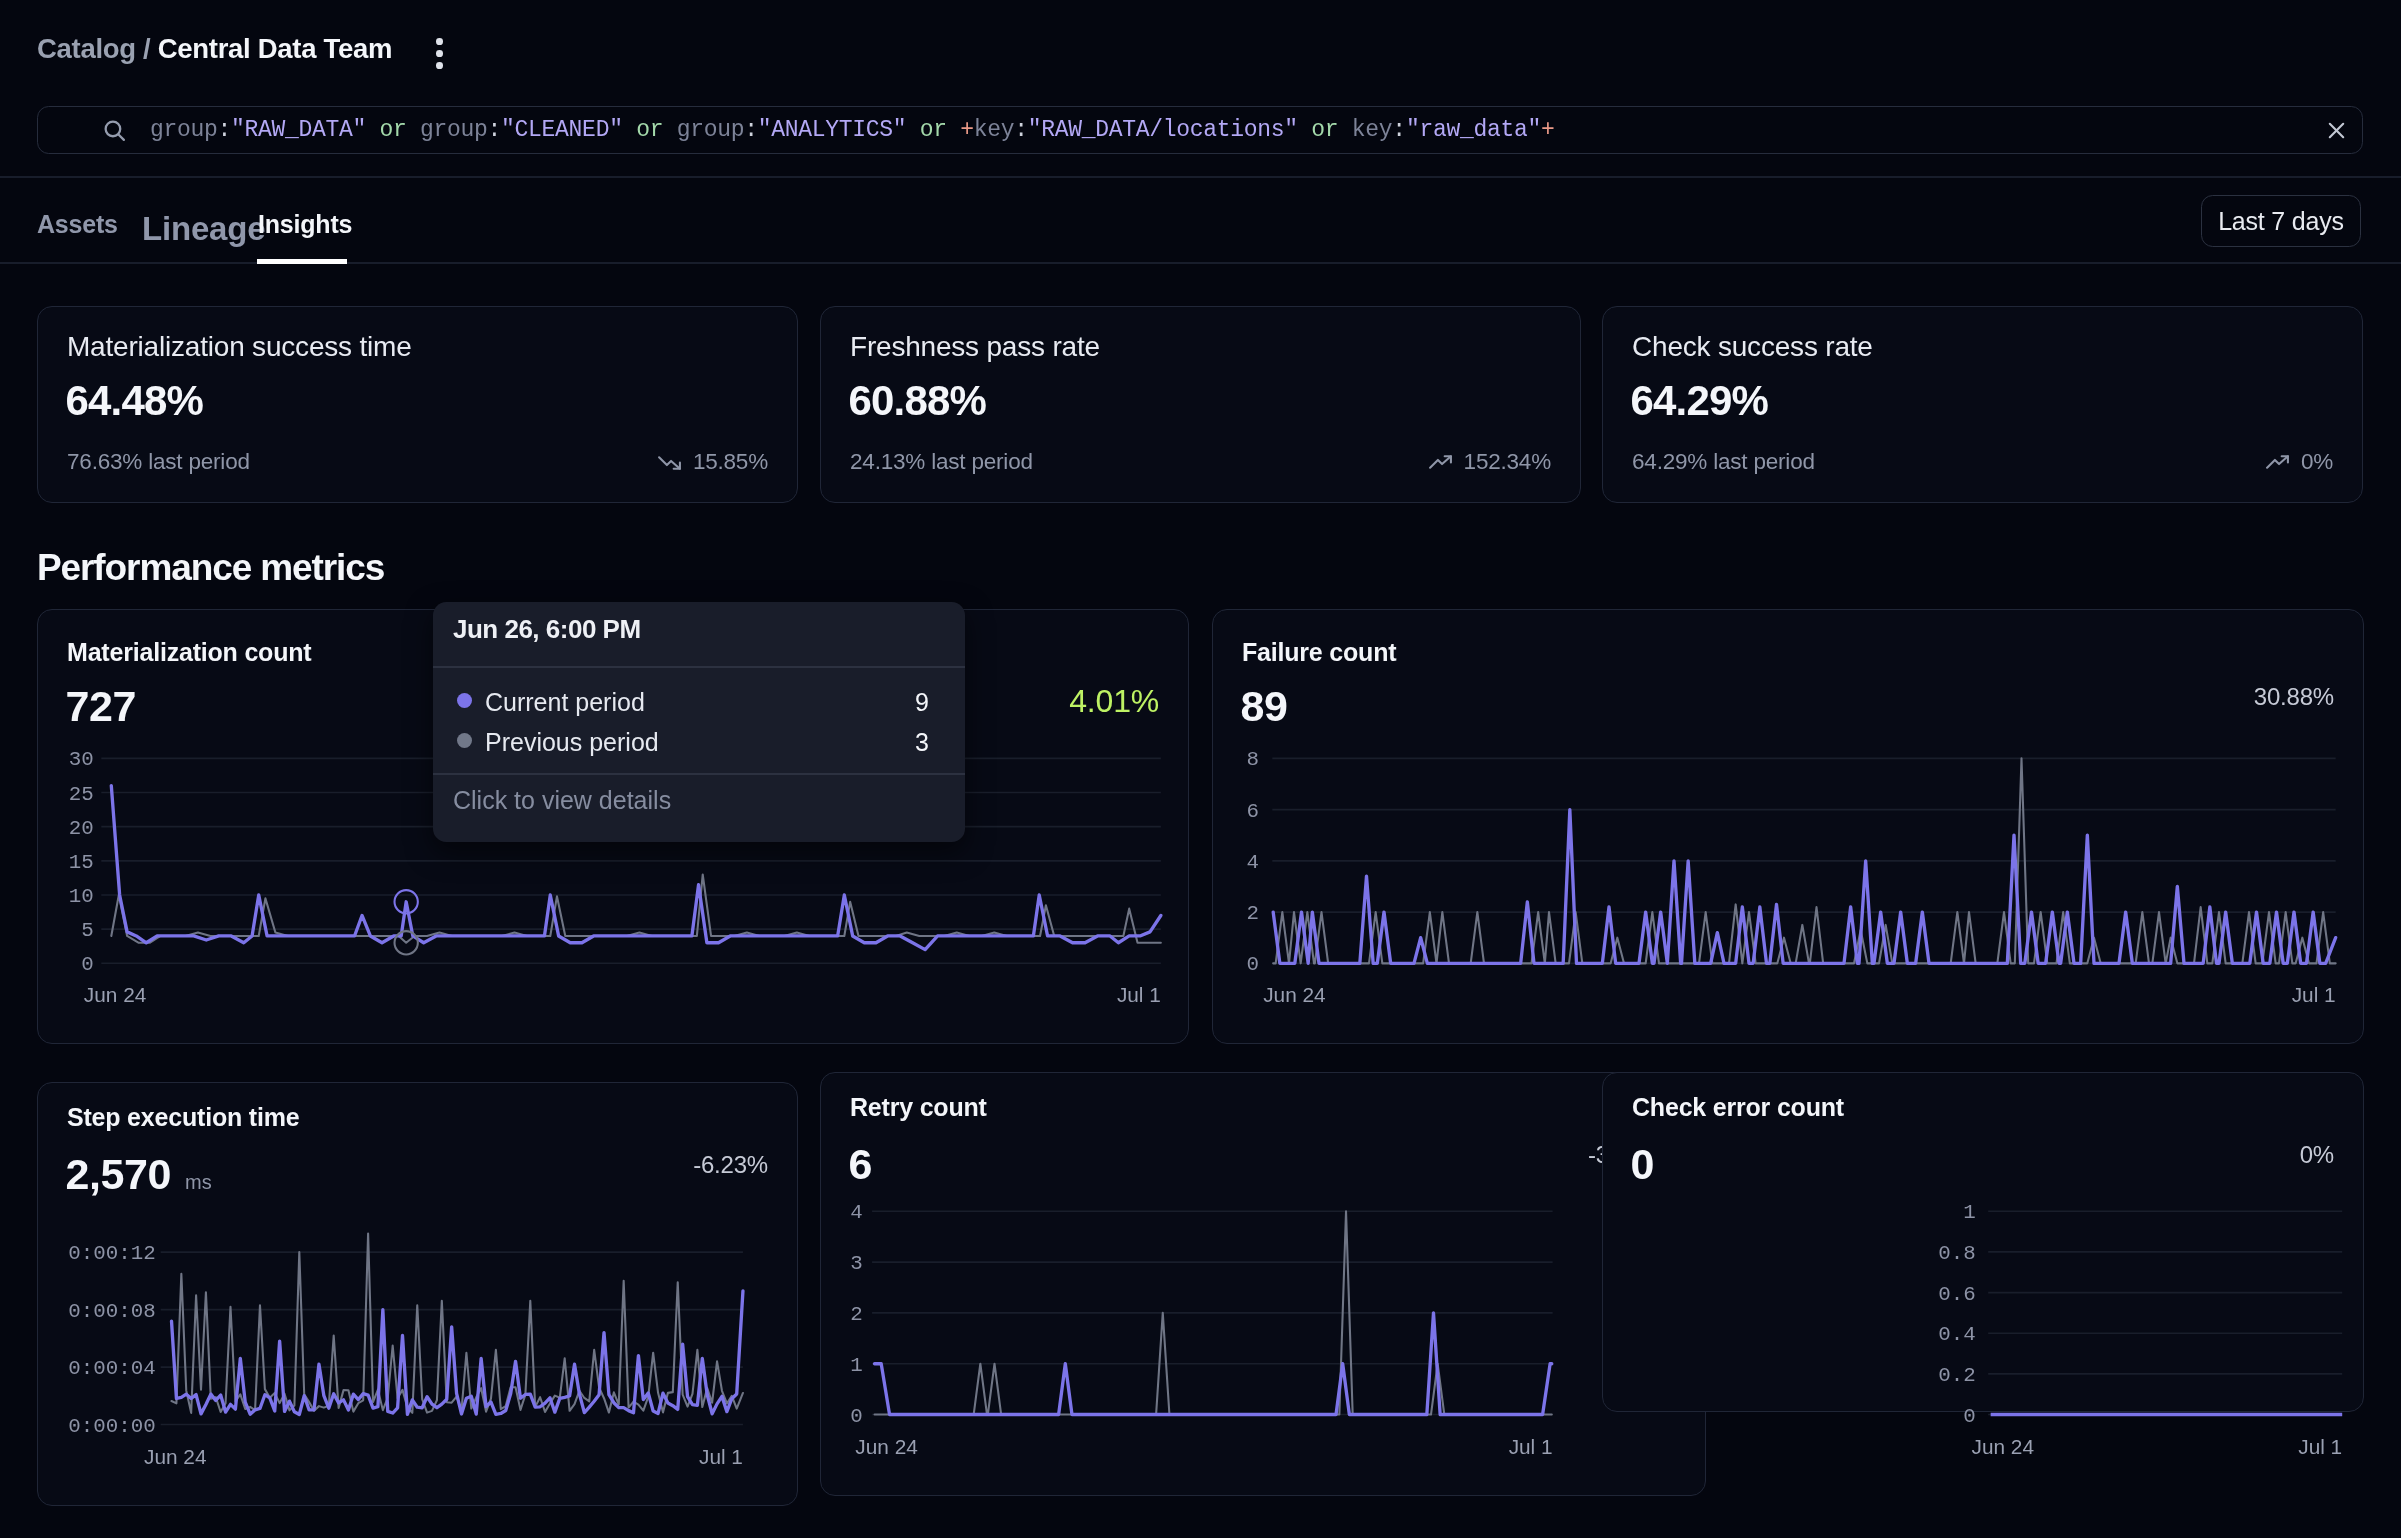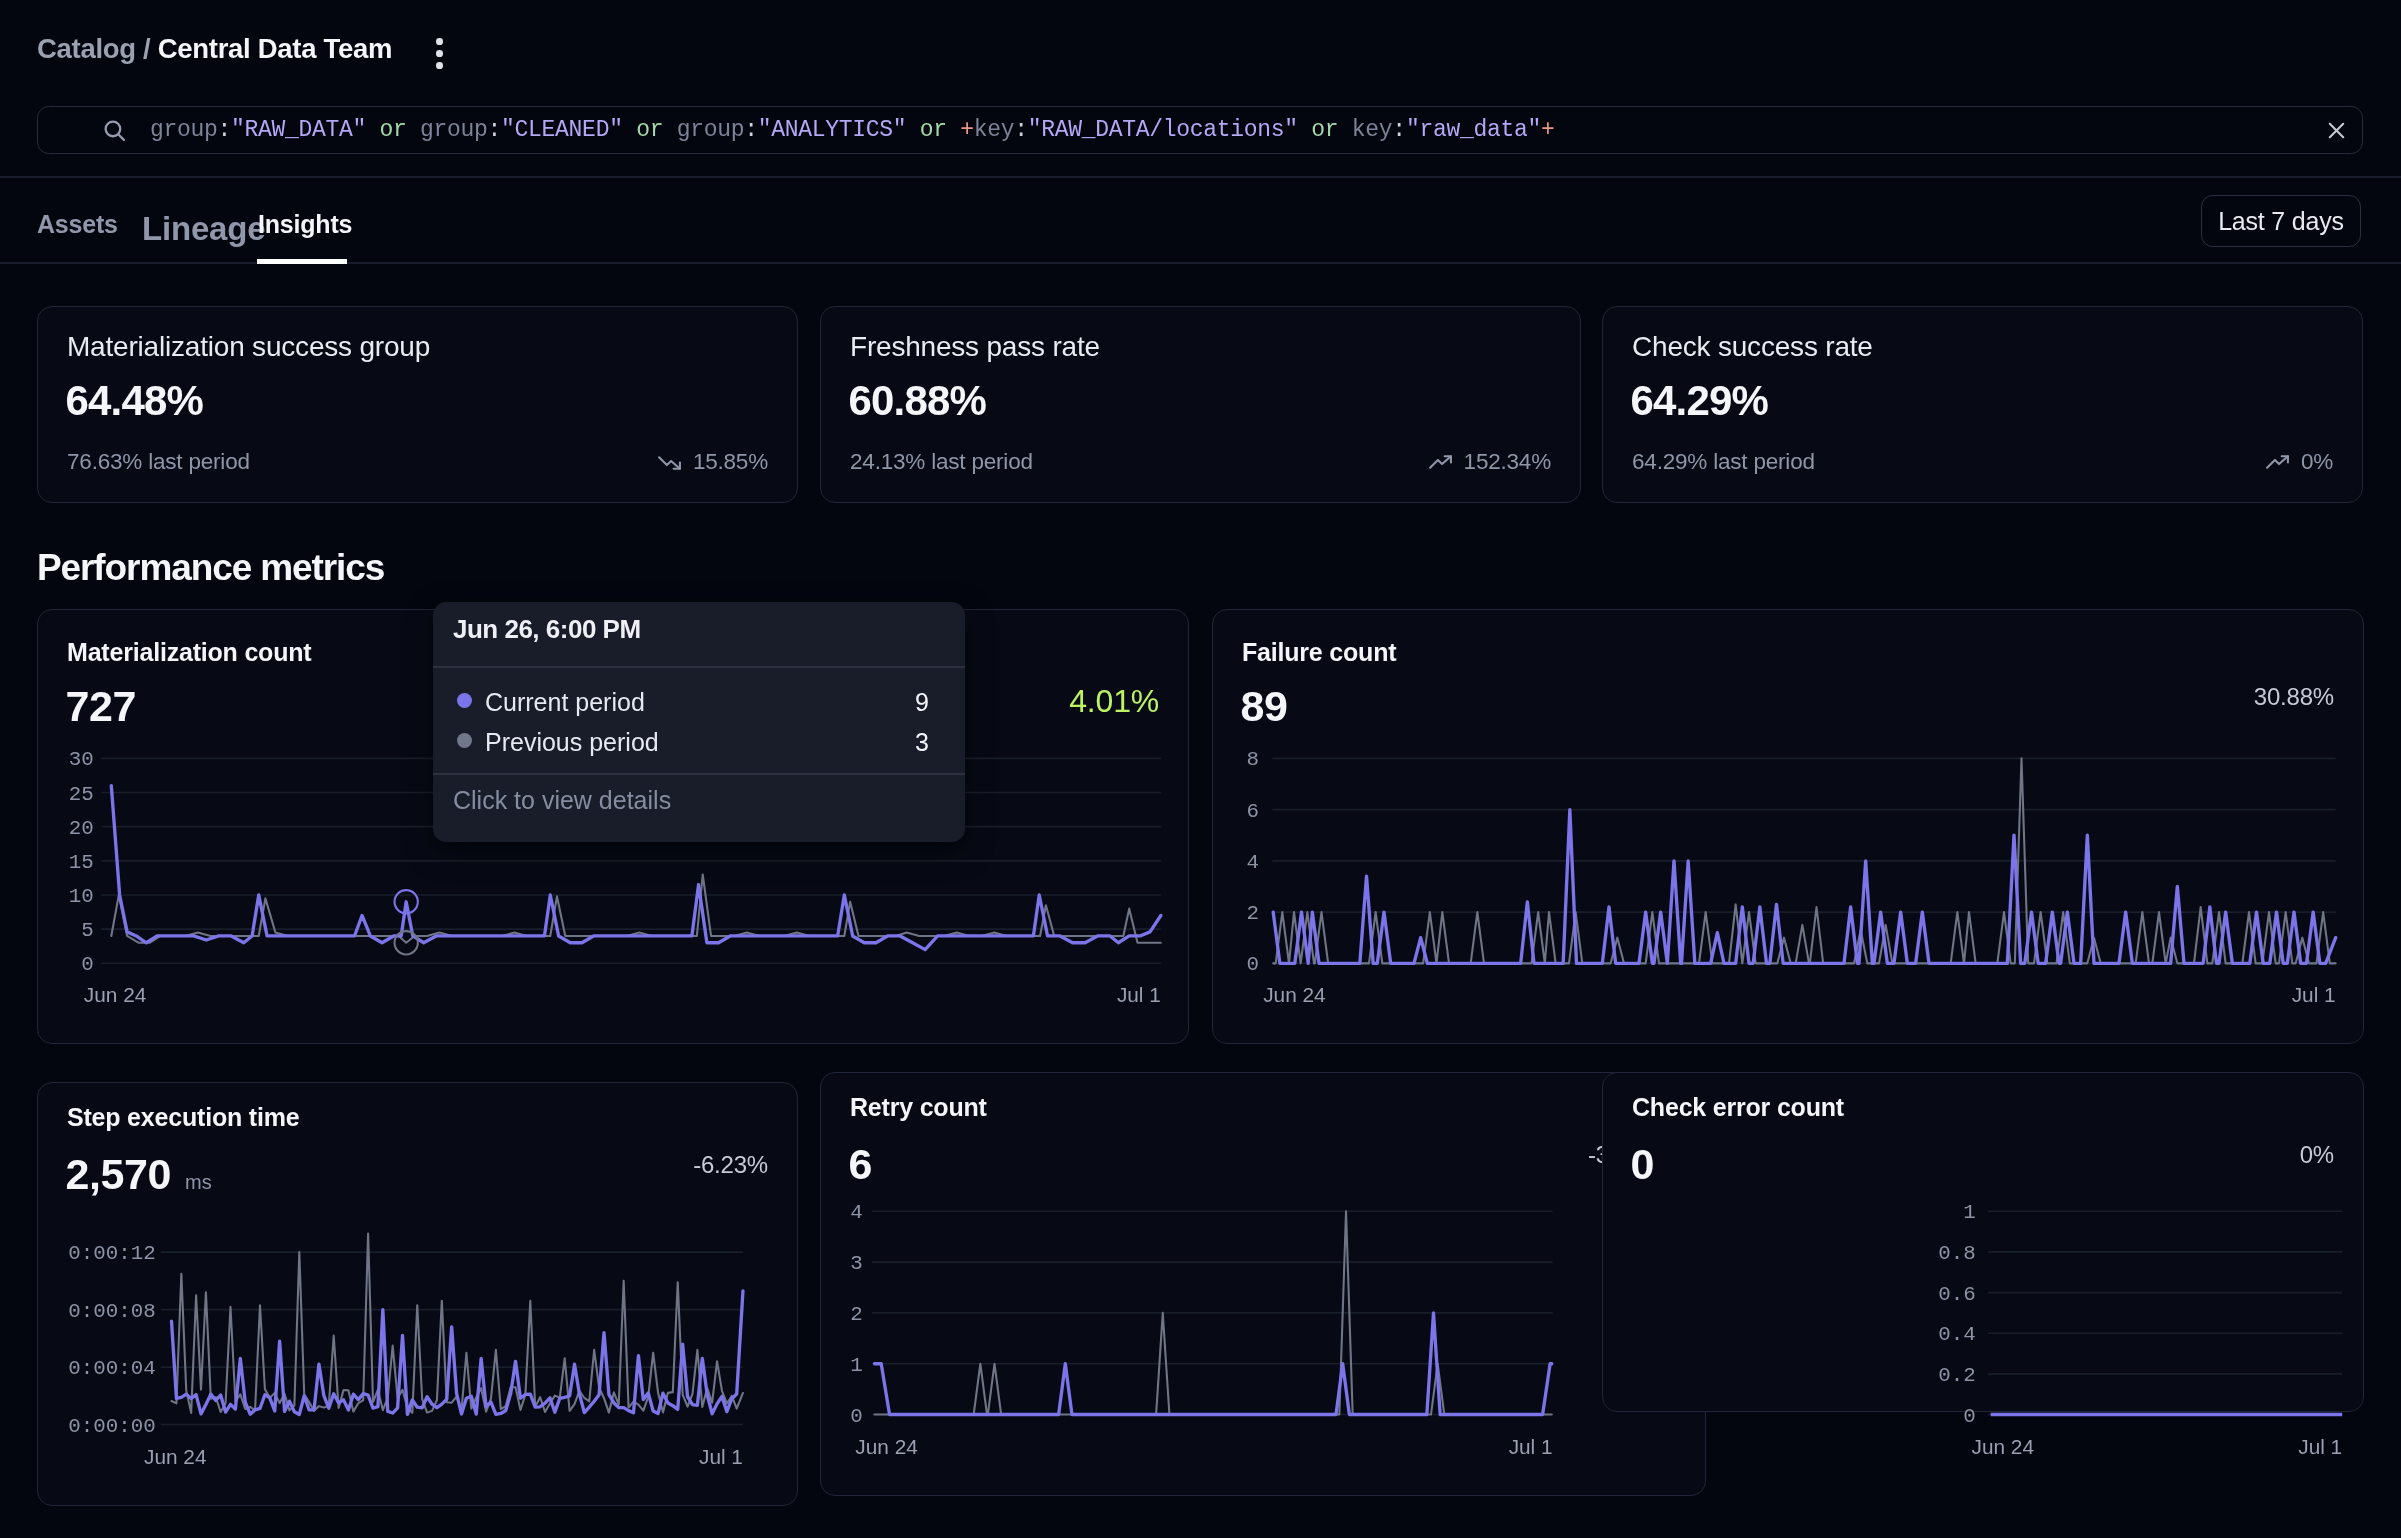--- a/index.html
+++ b/index.html
@@ -38,7 +38,7 @@
 <div style="position:absolute;left:2201px;top:195px;width:160px;height:52px;border:1.7px solid #2b3140;border-radius:11.7px;font-size:25px;color:#e8eaf0;display:flex;align-items:center;justify-content:center;letter-spacing:-0.2px">Last 7 days</div>
 
 <div class="card" style="left:37px;top:306px;width:761px;height:197px">
-  <div style="position:absolute;left:29px;top:24px;font-size:28px;color:#e8ebf2;letter-spacing:-0.2px">Materialization success group</div>
+  <div style="position:absolute;left:29px;top:24px;font-size:28px;color:#e8ebf2;letter-spacing:-0.2px">Materialization success time</div>
   <div style="position:absolute;left:27.5px;top:70px;font-size:42px;font-weight:700;color:#f4f6fa;letter-spacing:-0.8px">64.48%</div>
   <div style="position:absolute;left:29px;top:142px;font-size:22.5px;color:#8f96a8;letter-spacing:-0.2px">76.63% last period</div>
   <div style="position:absolute;right:29px;top:142px;font-size:22.5px;color:#8f96a8;letter-spacing:-0.2px"><span style="display:inline-block;vertical-align:-5.8px;margin-right:10.8px"><svg width="25" height="25" viewBox="0 0 24 24" fill="none" stroke="#8f96a8" stroke-width="2" stroke-linecap="round" stroke-linejoin="round">

